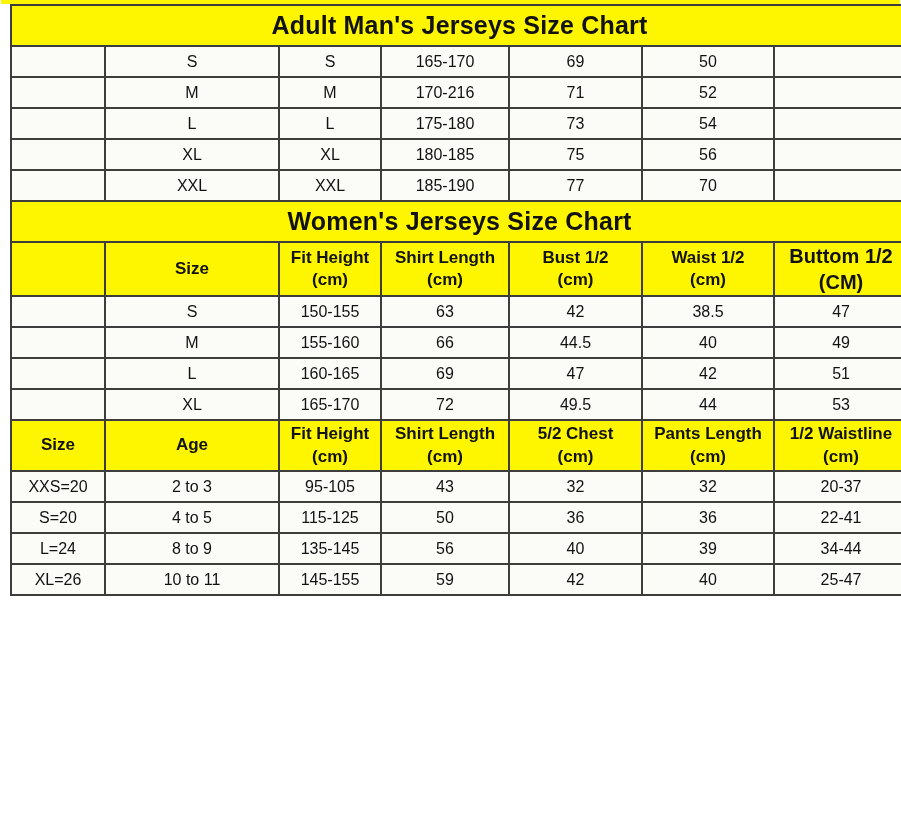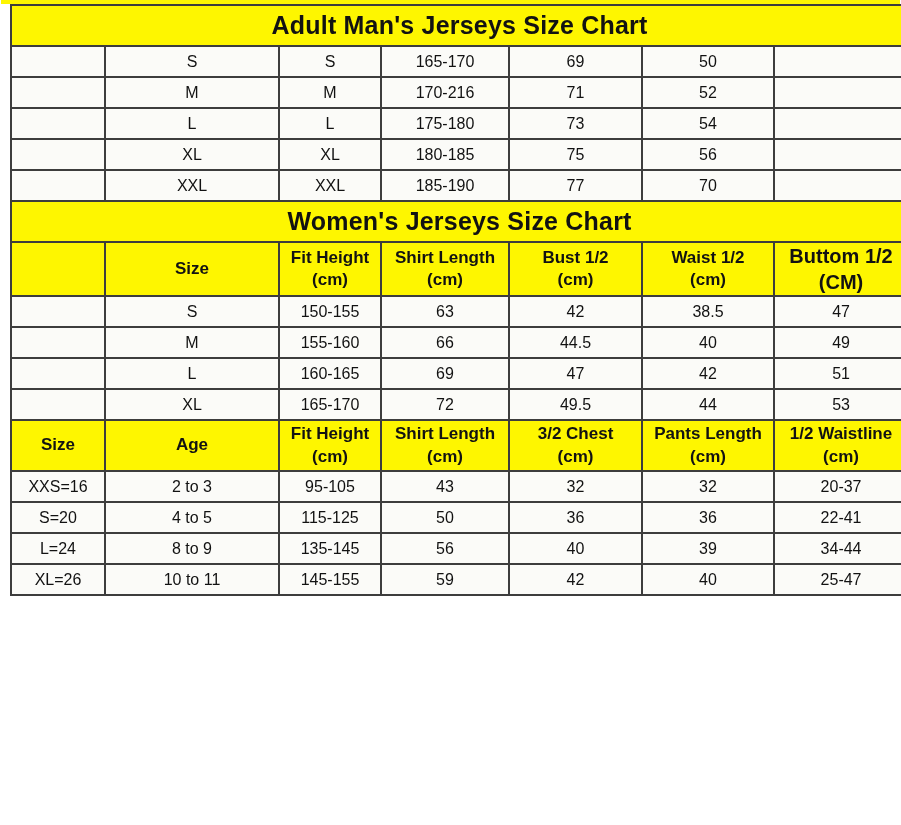--- a/index.html
+++ b/index.html
@@ -190,7 +190,7 @@
 (cm)</th>
         <th class="header-cell">Shirt Length
 (cm)</th>
-        <th class="header-cell">3/2 Chest
+        <th class="header-cell">5/2 Chest
 (cm)</th>
         <th class="header-cell">Pants Length
 (cm)</th>

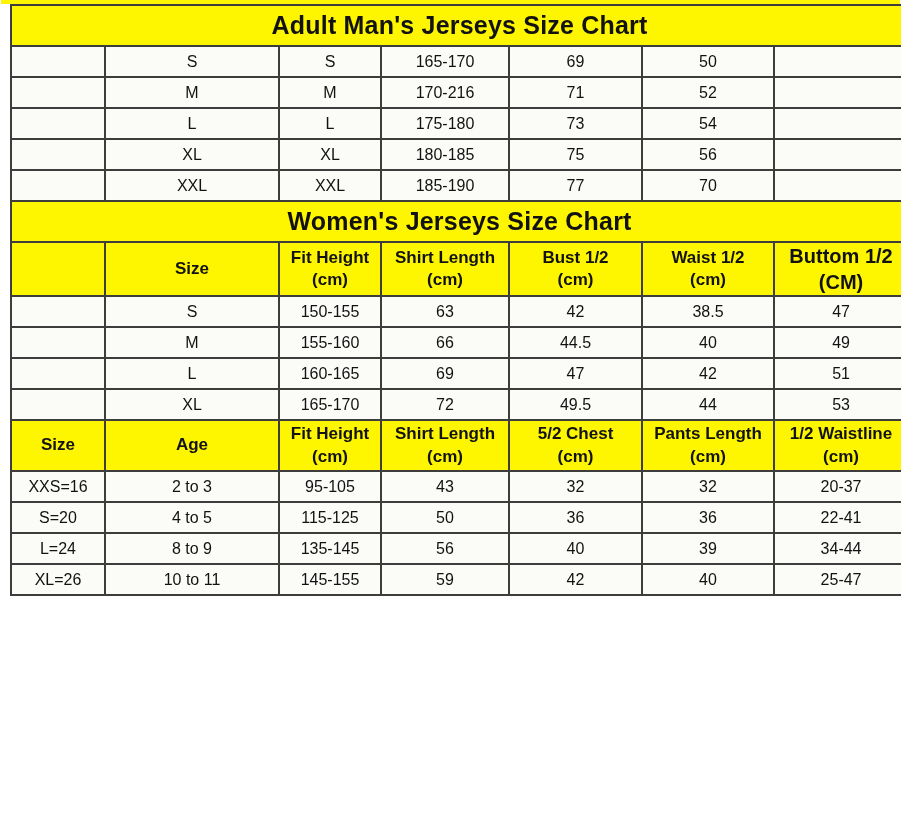--- a/index.html
+++ b/index.html
@@ -198,7 +198,7 @@
 (cm)</th>
       </tr>
       <tr class="data-row">
-        <td class="data-cell">XXS=16</td>
+        <td class="data-cell">XXS=20</td>
         <td class="data-cell">2 to 3</td>
         <td class="data-cell">95-105</td>
         <td class="data-cell">43</td>

